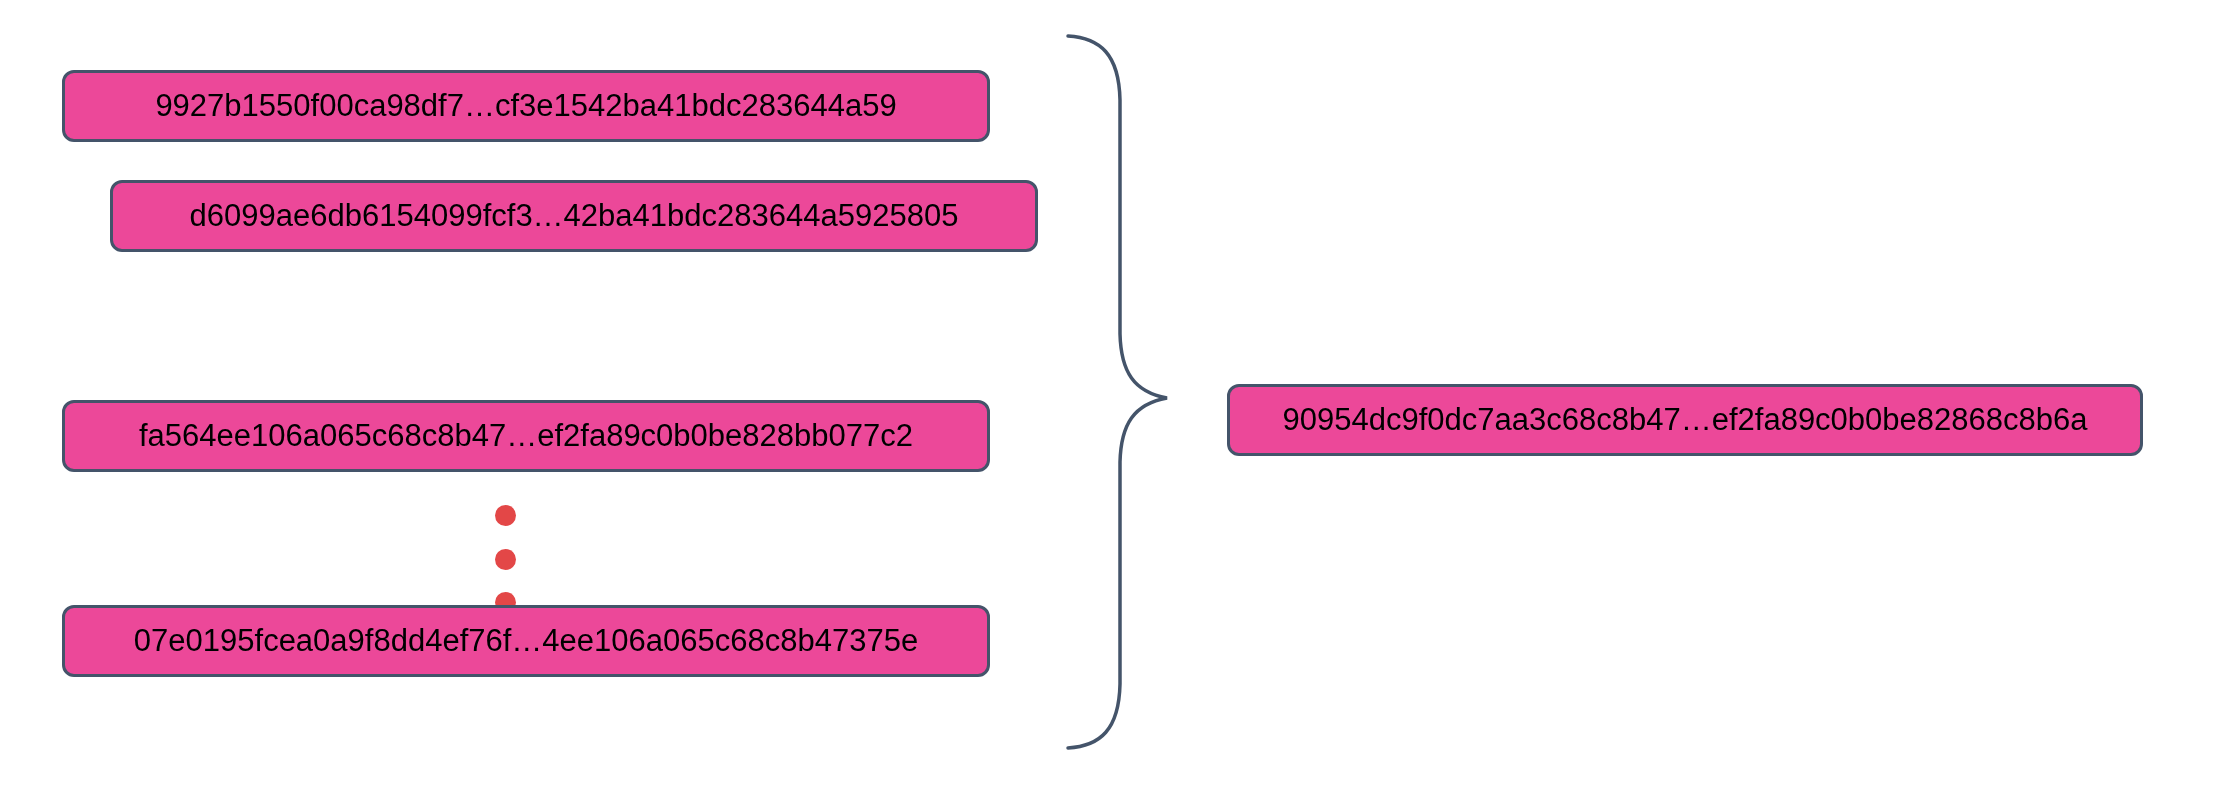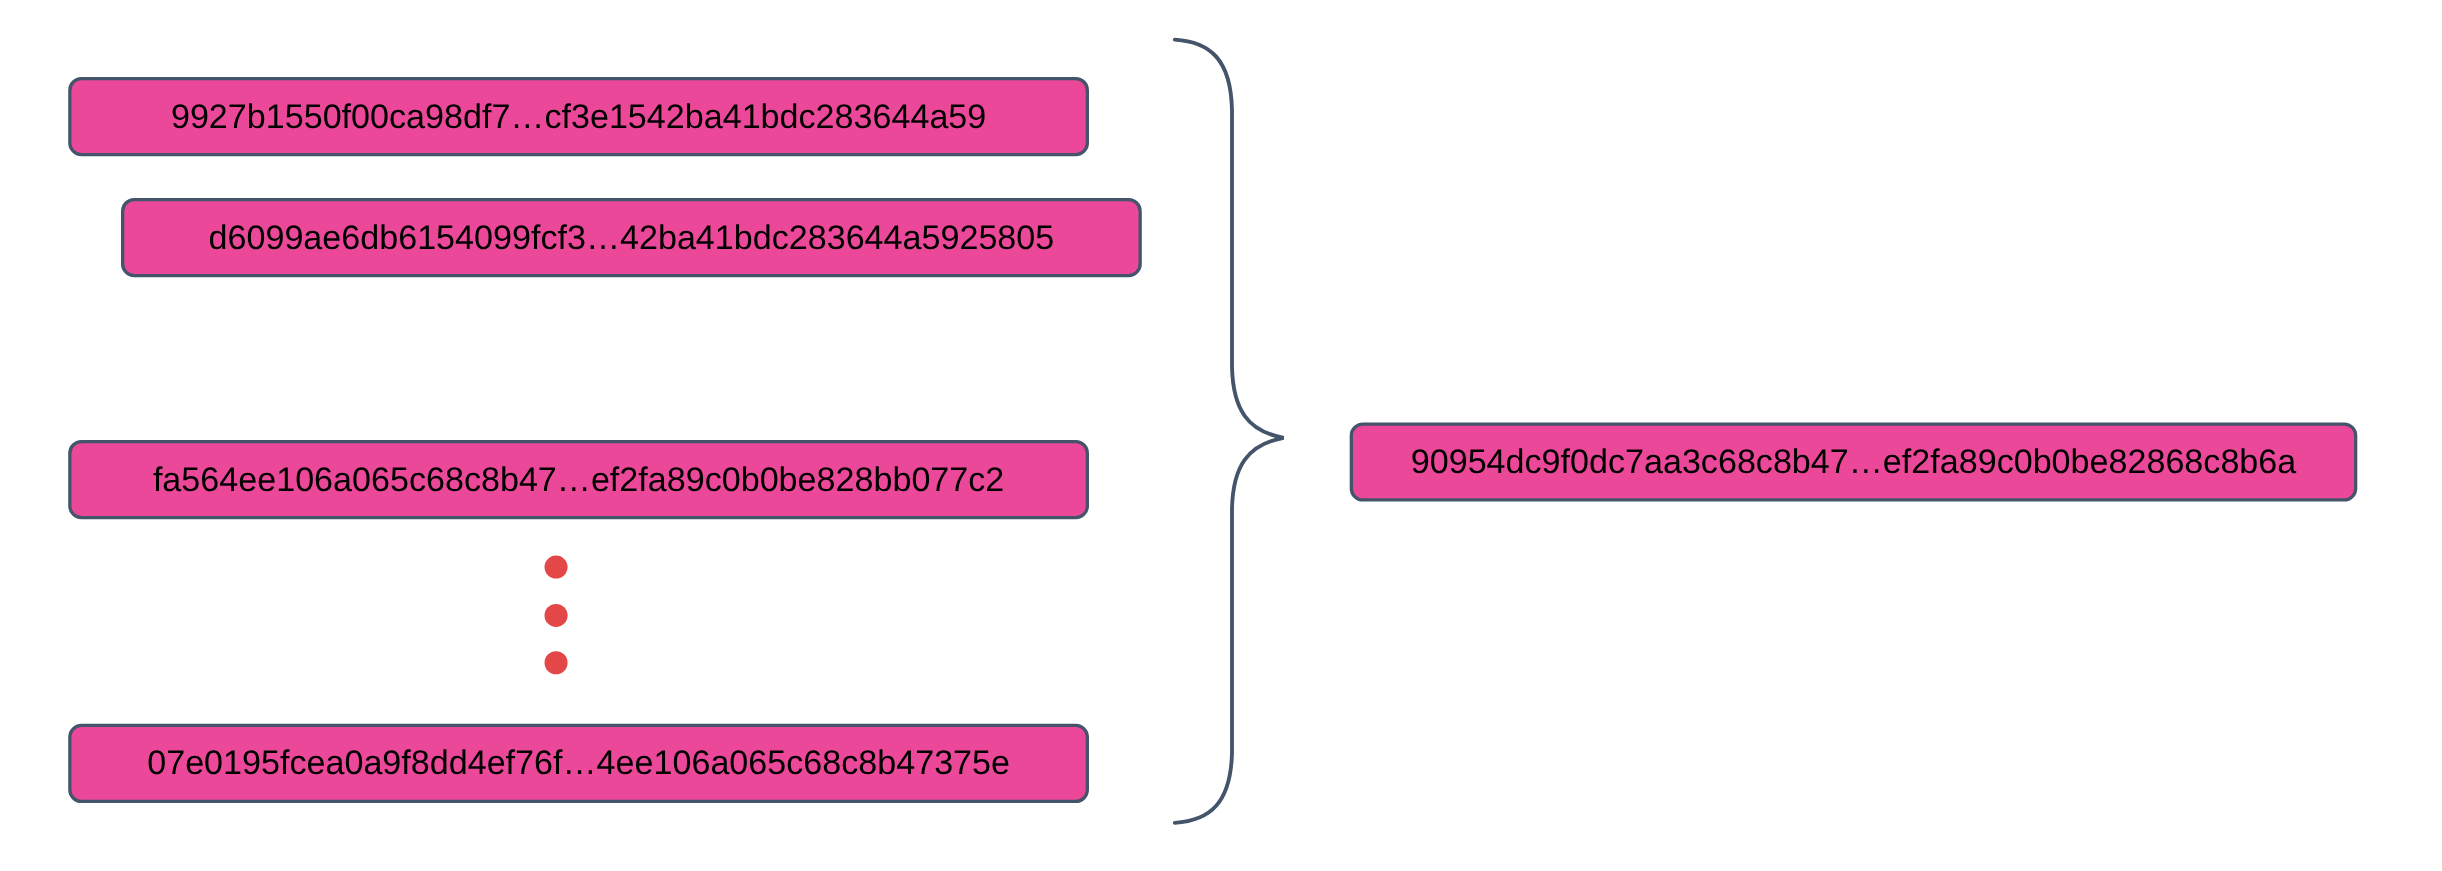--- a/index.html
+++ b/index.html
@@ -37,7 +37,7 @@
   .box-2 { top: 180px; margin-left: 48px; }
   .box-3 { top: 290px; }
   .box-4 { top: 400px; text-align: right; }
-  .box-5 { top: 658px; }
+  .box-5 { top: 605px; }
   .result-box {
     left: 1227px;
     top: 364px;

